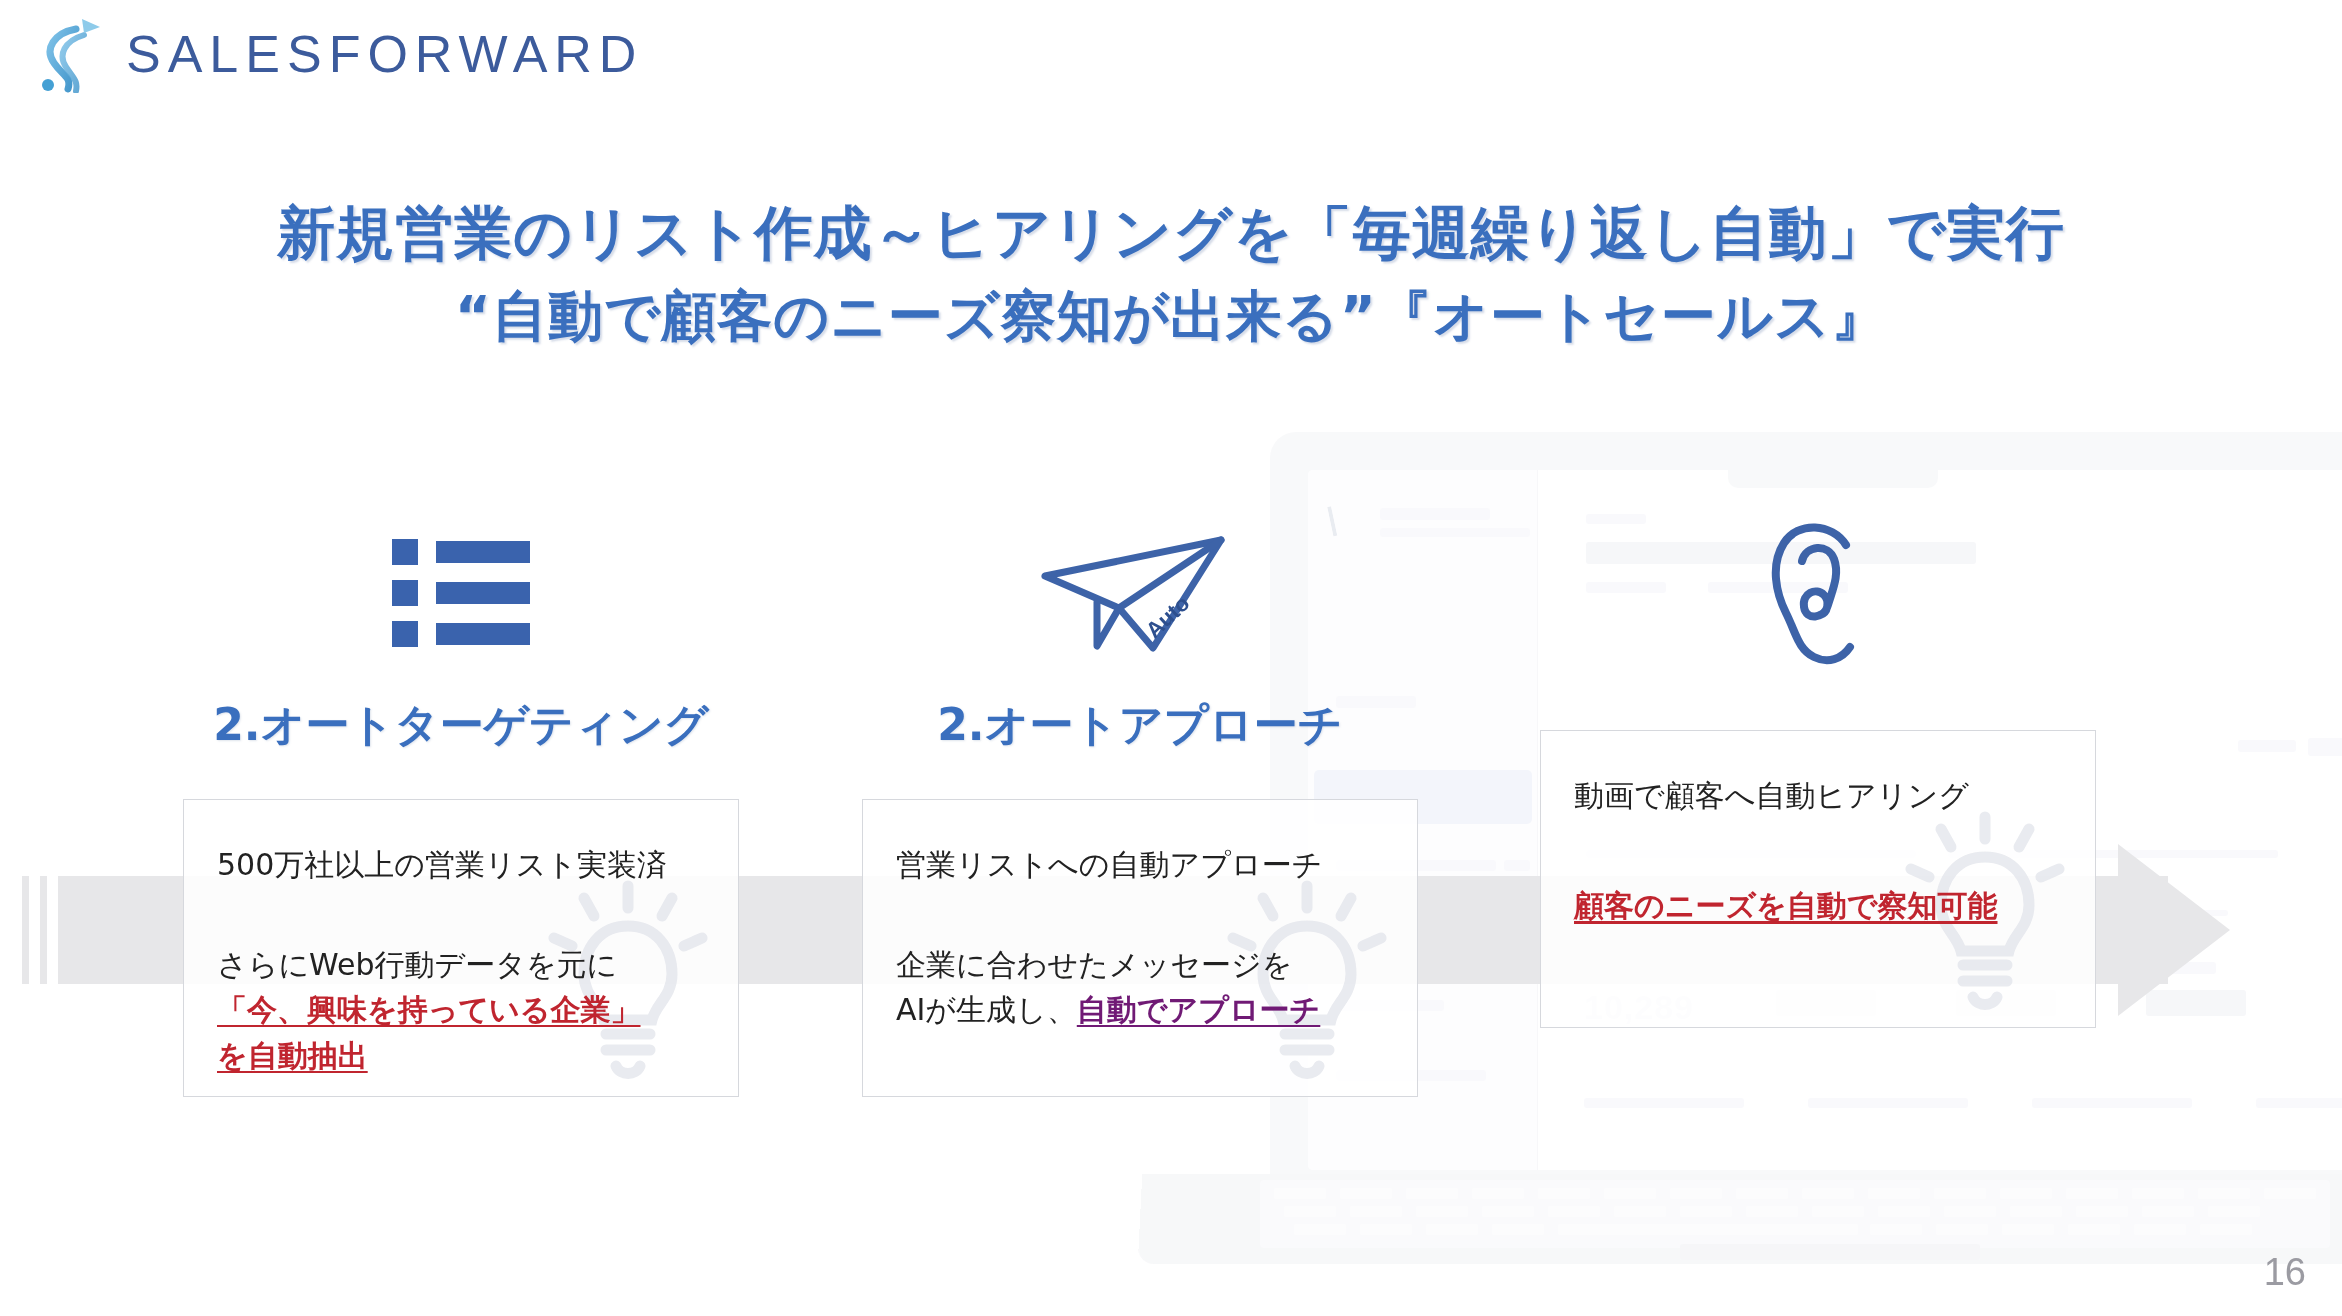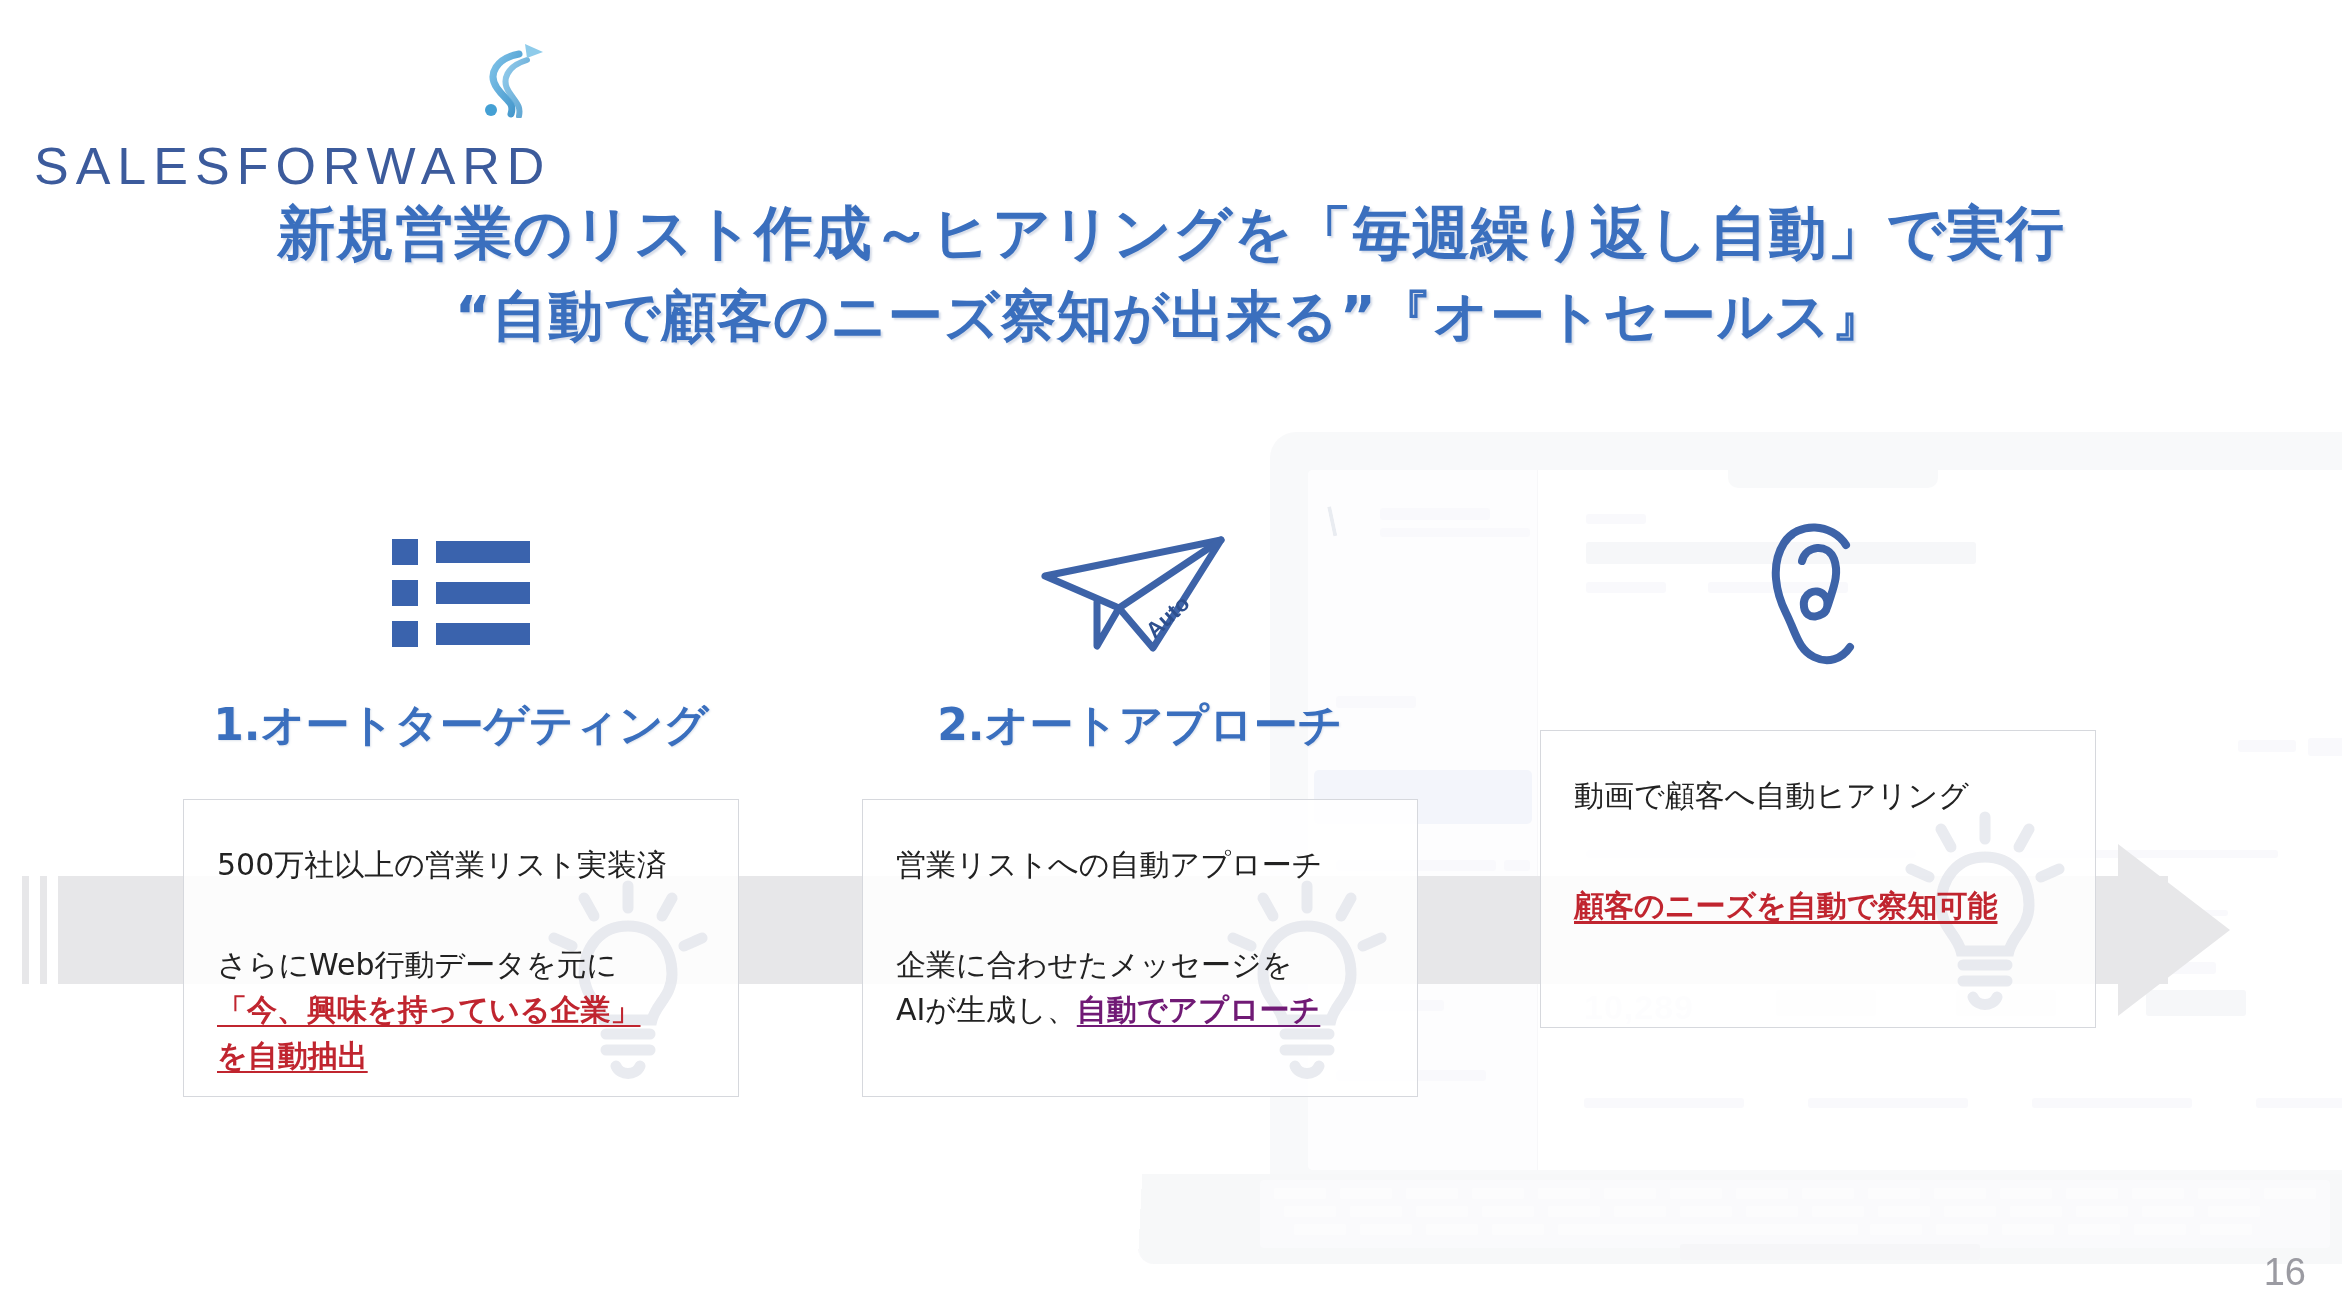--- a/index.html
+++ b/index.html
@@ -124,8 +124,8 @@
   
   .logo {
     position: absolute;
-    left: 34px; top: 40px;
-    display: flex; align-items: flex-end; gap: 18px; flex-direction: column;
+    left: 34px; top: 15px;
+    display: flex; align-items: center; gap: 18px;
   }
   .logo-mark { width: 74px; height: 78px; position: relative; }
   .logo-text {

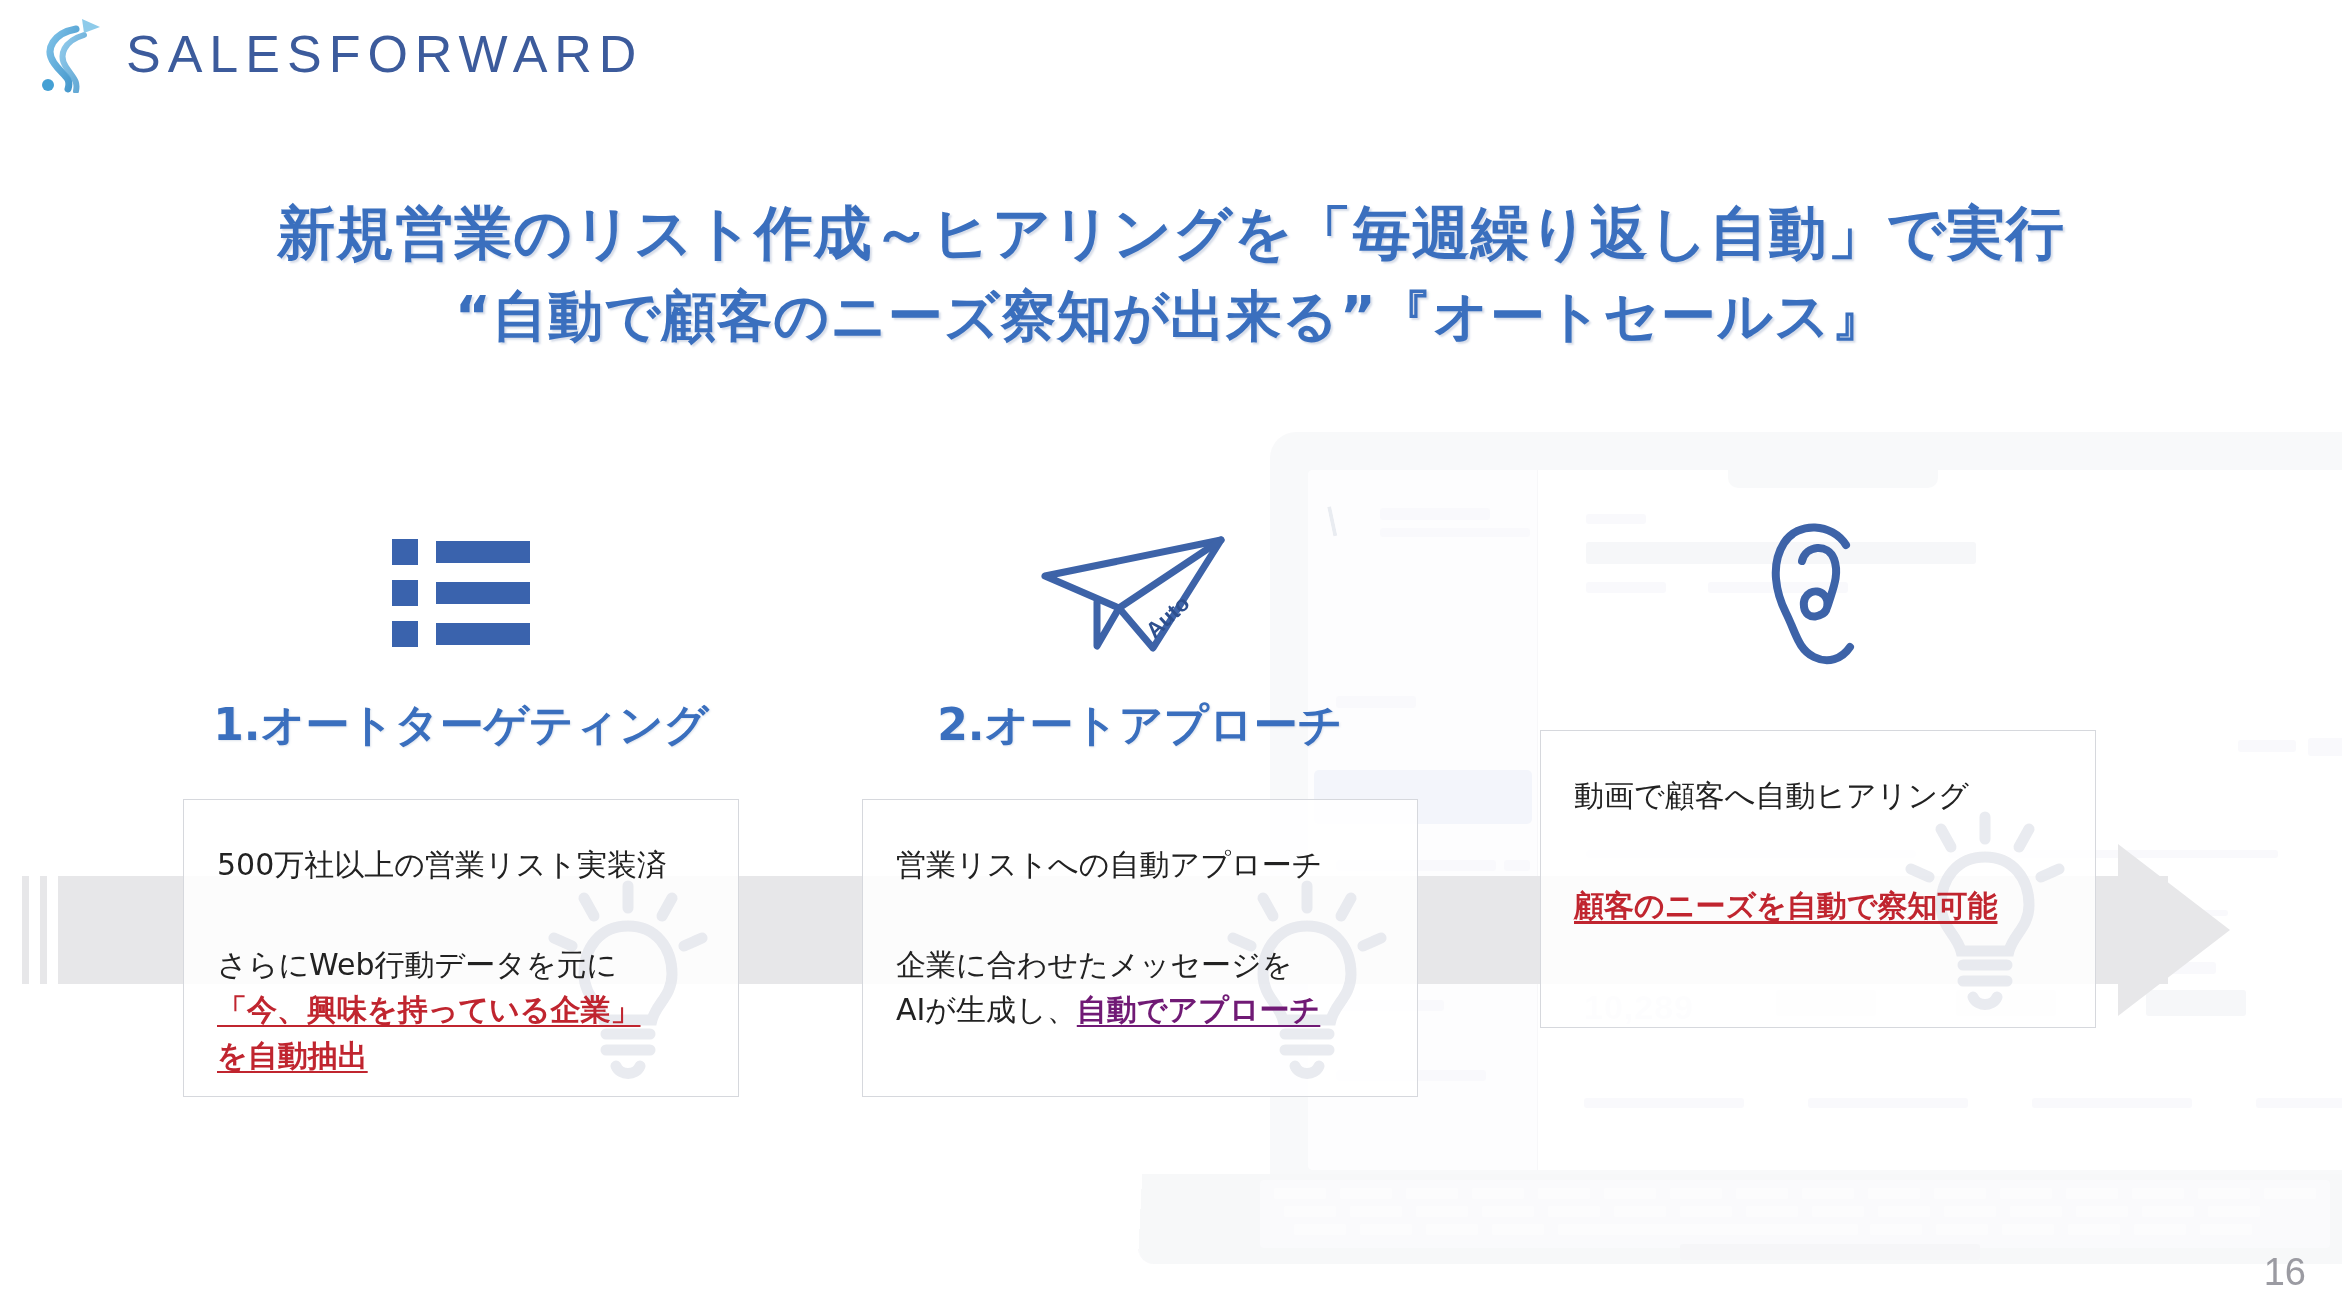--- a/index.html
+++ b/index.html
@@ -366,7 +366,7 @@
         <rect x="44" y="86" width="94" height="22" fill="#3a63ad"></rect>
       </svg>
     </div>
-    <div class="col-head">1.オートターゲティング</div>
+    <div class="col-head">2.オートターゲティング</div>
     <div class="box">
       <span class="bulb-wm">
         <svg width="168" height="260" viewBox="0 0 168 260">

